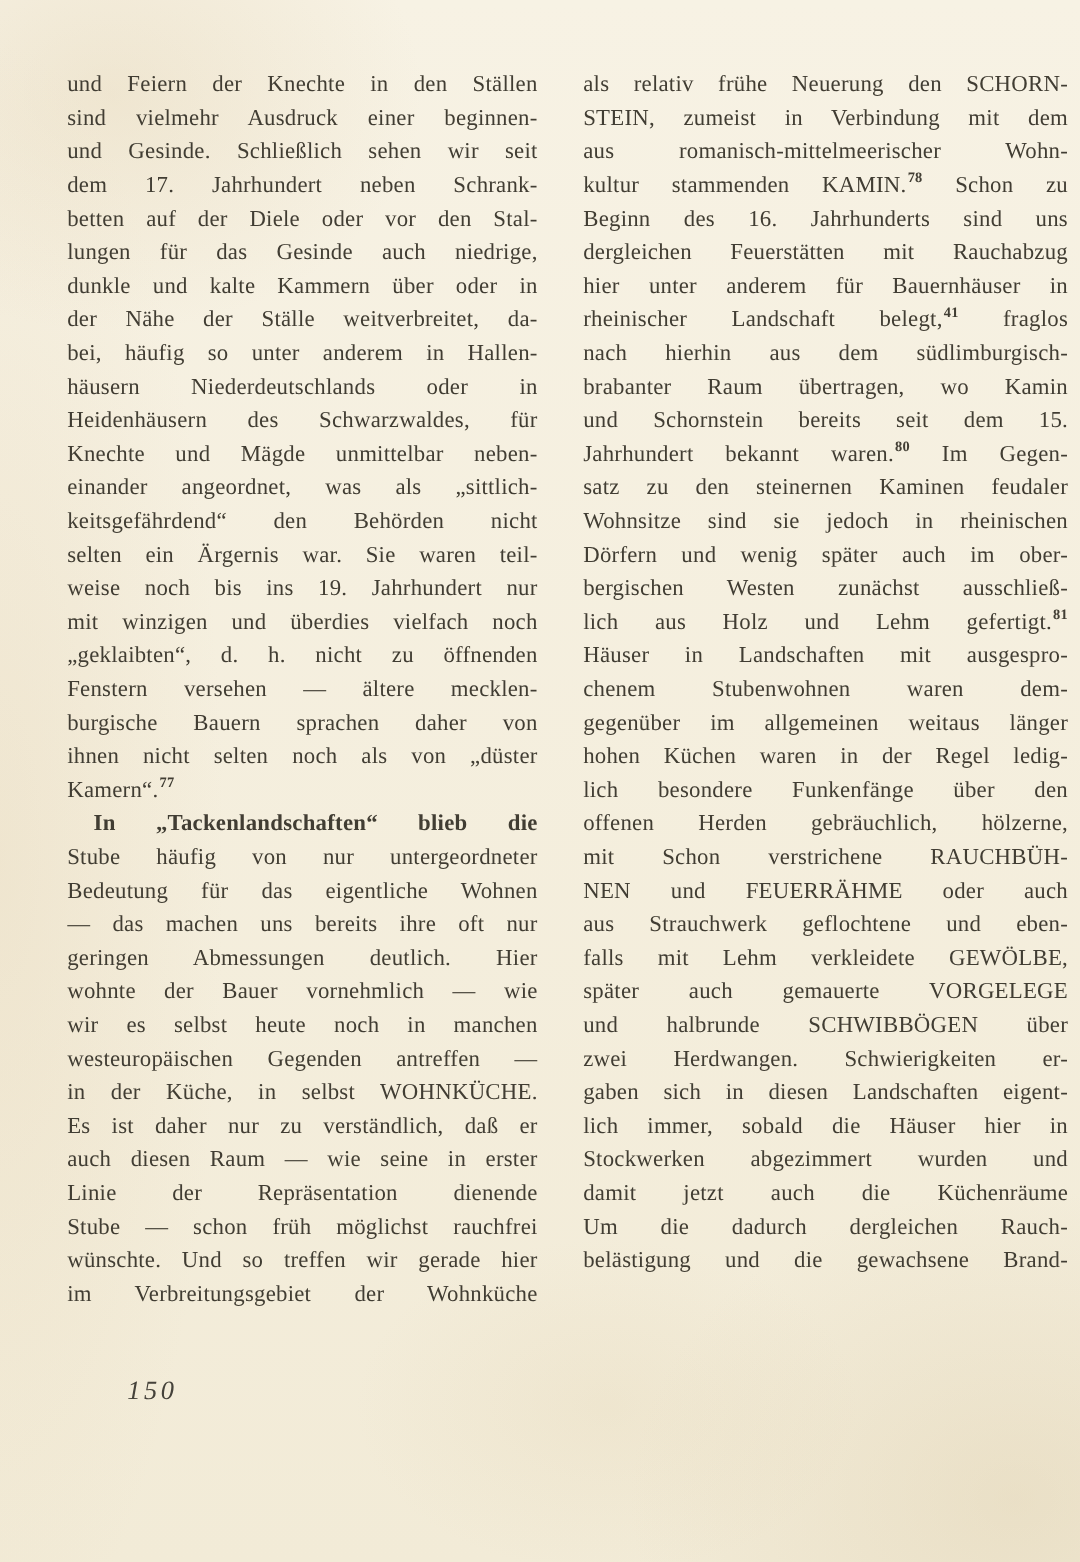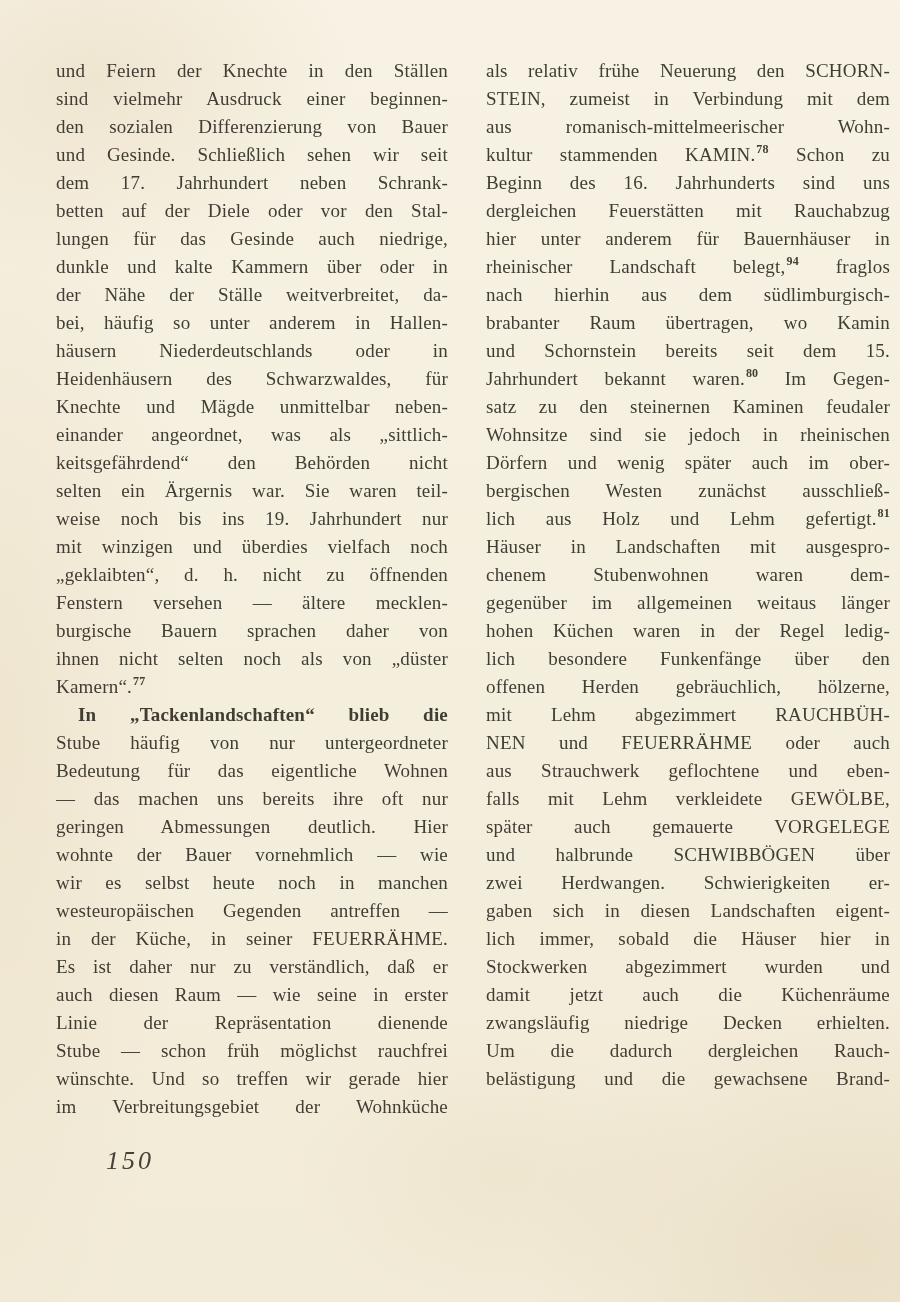--- a/index.html
+++ b/index.html
@@ -58,7 +58,6 @@
   <div class="col col-left">
       <div class="tline">und Feiern der Knechte in den Ställen</div>
       <div class="tline">sind vielmehr Ausdruck einer beginnen-</div>
-      <div class="tline">den sozialen Differenzierung von Bauer</div>
       <div class="tline">und Gesinde. Schließlich sehen wir seit</div>
       <div class="tline">dem 17. Jahrhundert neben Schrank-</div>
       <div class="tline">betten auf der Diele oder vor den Stal-</div>

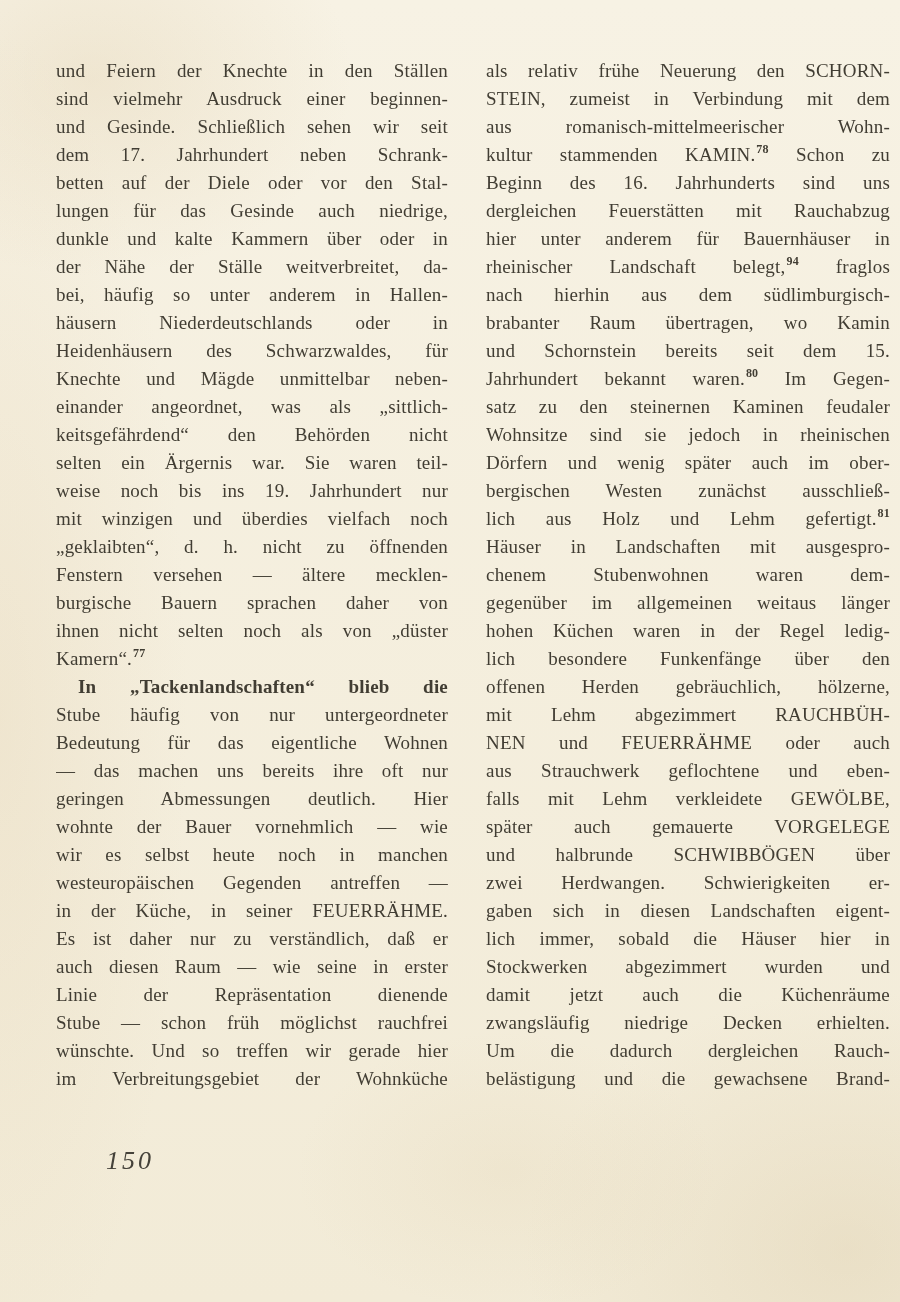--- a/index.html
+++ b/index.html
@@ -102,7 +102,7 @@
       <div class="tline">Beginn des 16. Jahrhunderts sind uns</div>
       <div class="tline">dergleichen Feuerstätten mit Rauchabzug</div>
       <div class="tline">hier unter anderem für Bauernhäuser in</div>
-      <div class="tline">rheinischer Landschaft belegt,<sup>94</sup> fraglos</div>
+      <div class="tline">rheinischer Landschaft belegt,<sup>41</sup> fraglos</div>
       <div class="tline">nach hierhin aus dem südlimburgisch-</div>
       <div class="tline">brabanter Raum übertragen, wo Kamin</div>
       <div class="tline">und Schornstein bereits seit dem 15.</div>

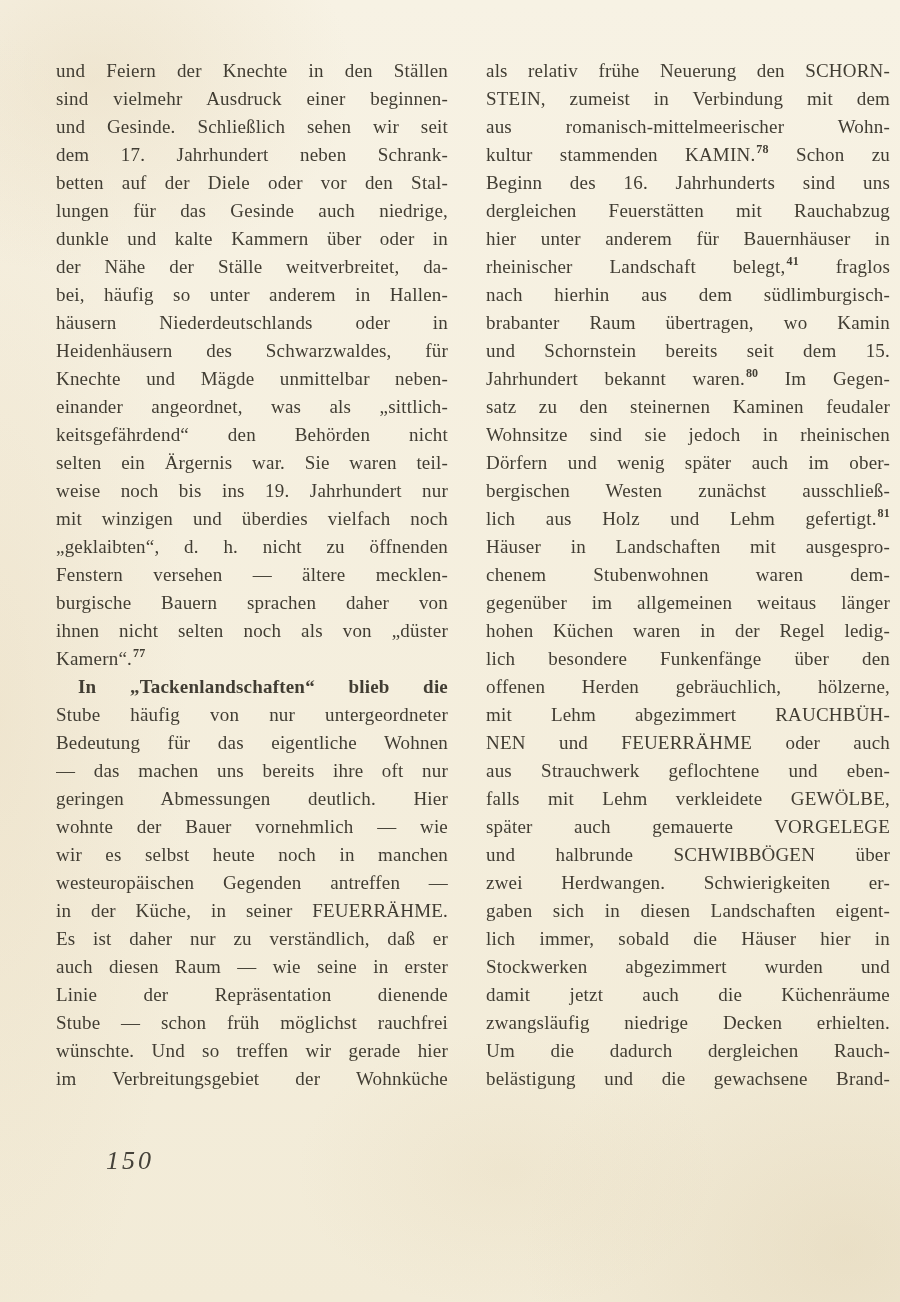--- a/index.html
+++ b/index.html
@@ -118,7 +118,7 @@
       <div class="tline">hohen Küchen waren in der Regel ledig-</div>
       <div class="tline">lich besondere Funkenfänge über den</div>
       <div class="tline">offenen Herden gebräuchlich, hölzerne,</div>
-      <div class="tline">mit Lehm abgezimmert RAUCHBÜH-</div>
+      <div class="tline">mit Schon verstrichene RAUCHBÜH-</div>
       <div class="tline">NEN und FEUERRÄHME oder auch</div>
       <div class="tline">aus Strauchwerk geflochtene und eben-</div>
       <div class="tline">falls mit Lehm verkleidete GEWÖLBE,</div>

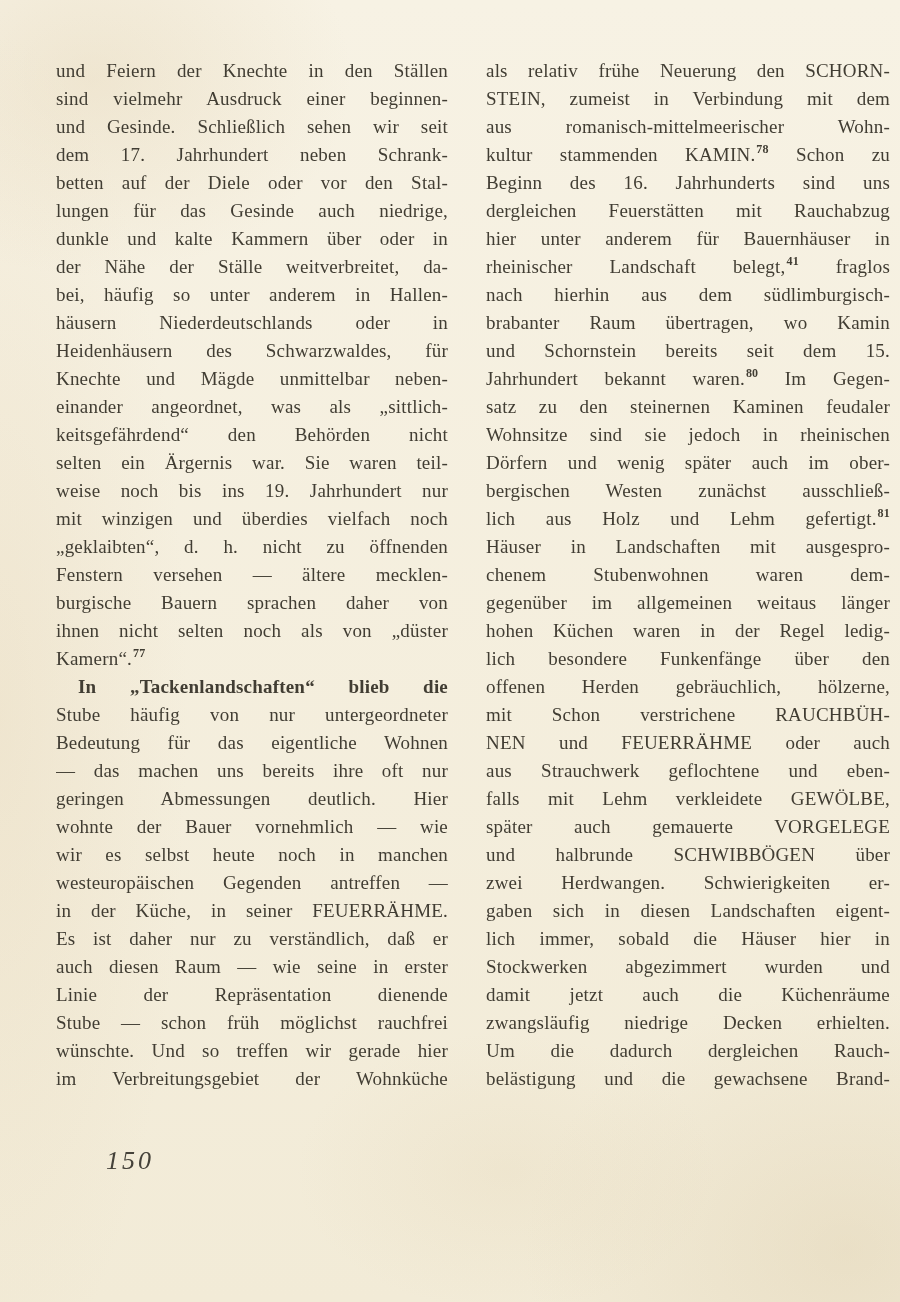--- a/index.html
+++ b/index.html
@@ -86,7 +86,7 @@
       <div class="tline">wohnte der Bauer vornehmlich — wie</div>
       <div class="tline">wir es selbst heute noch in manchen</div>
       <div class="tline">westeuropäischen Gegenden antreffen —</div>
-      <div class="tline">in der Küche, in seiner FEUERRÄHME.</div>
+      <div class="tline">in der Küche, in selbst WOHNKÜCHE.</div>
       <div class="tline">Es ist daher nur zu verständlich, daß er</div>
       <div class="tline">auch diesen Raum — wie seine in erster</div>
       <div class="tline">Linie der Repräsentation dienende</div>

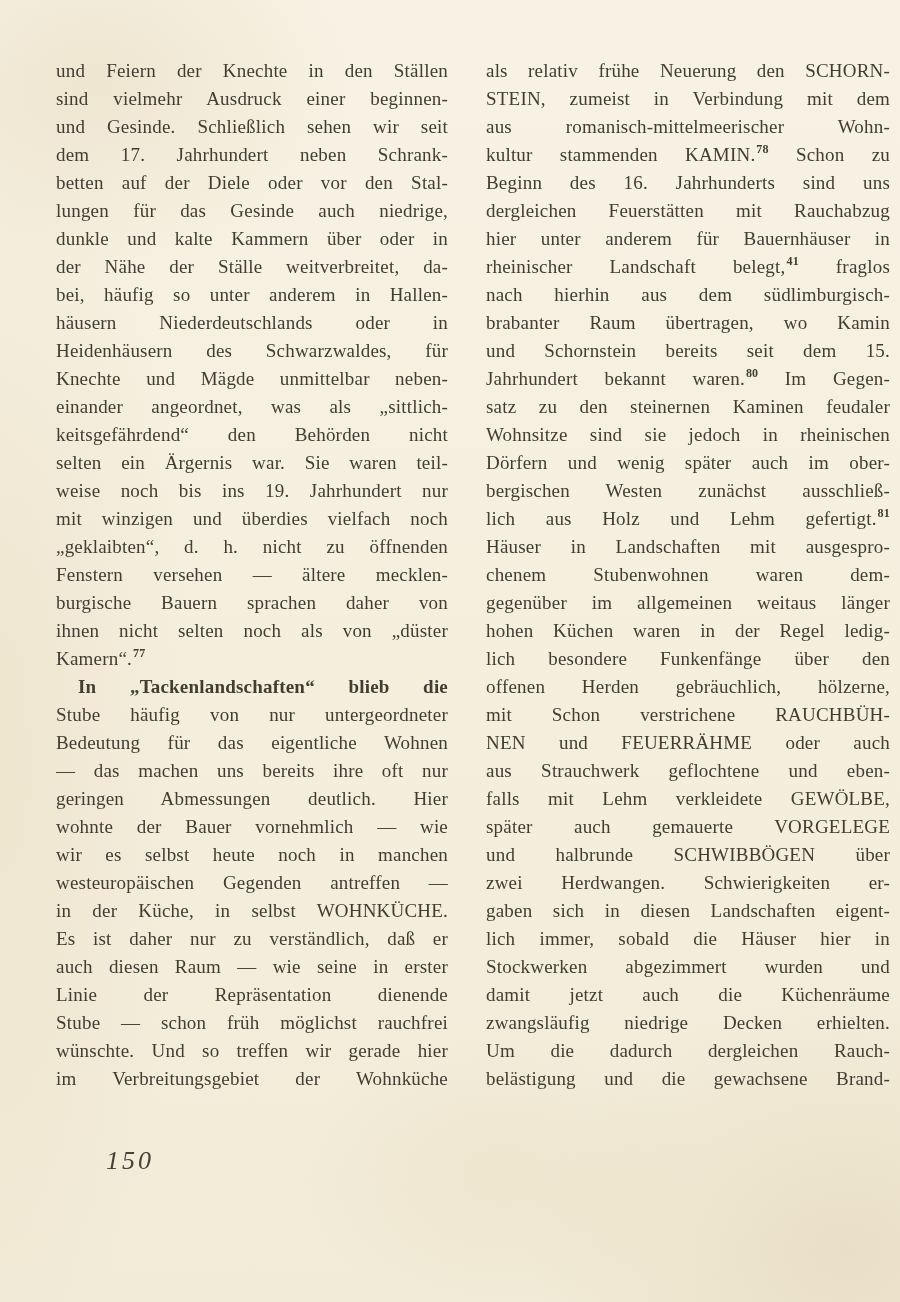--- a/index.html
+++ b/index.html
@@ -129,7 +129,6 @@
       <div class="tline">lich immer, sobald die Häuser hier in</div>
       <div class="tline">Stockwerken abgezimmert wurden und</div>
       <div class="tline">damit jetzt auch die Küchenräume</div>
-      <div class="tline">zwangsläufig niedrige Decken erhielten.</div>
       <div class="tline">Um die dadurch dergleichen Rauch-</div>
       <div class="tline">belästigung und die gewachsene Brand-</div>
     </div>

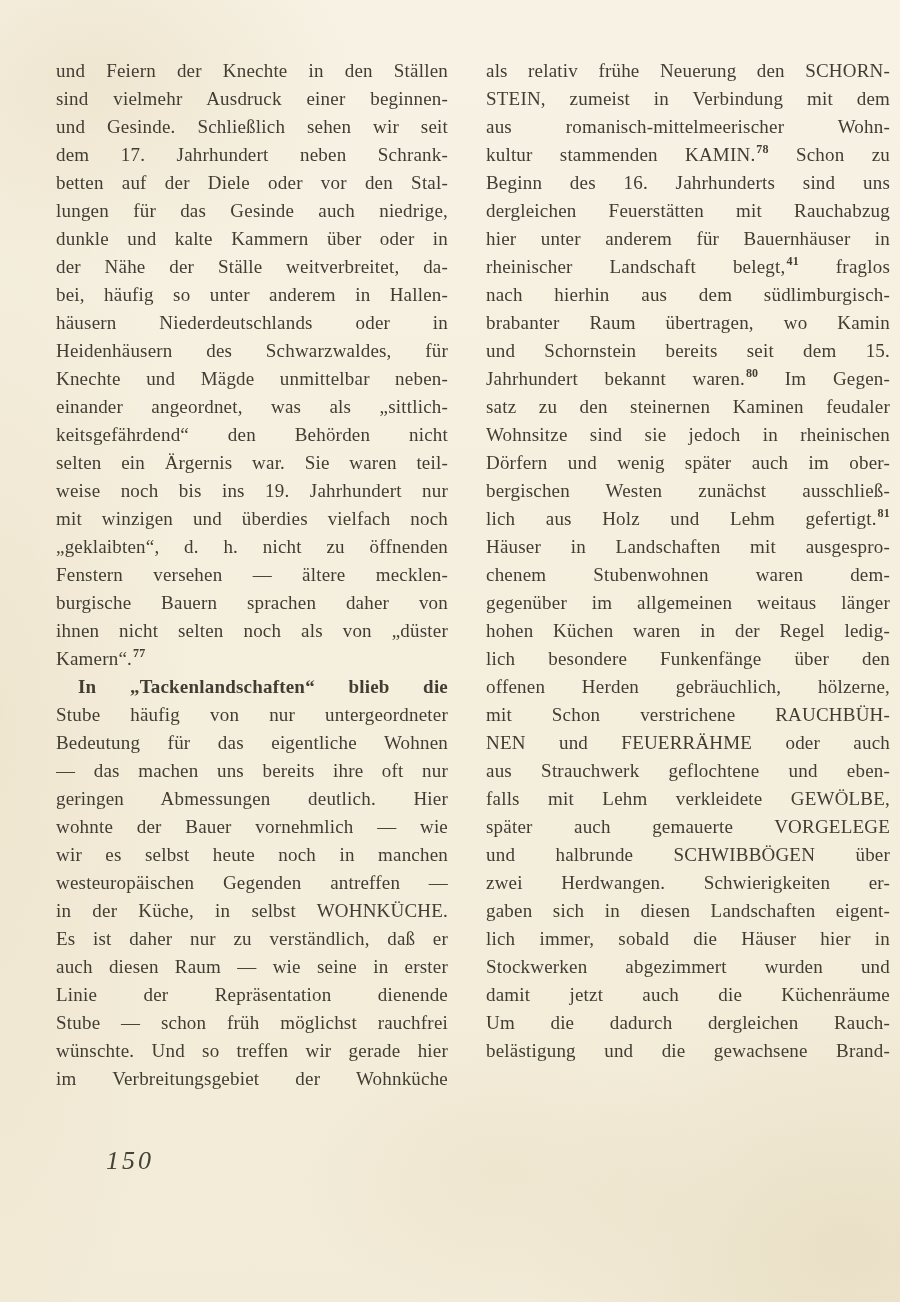--- a/index.html
+++ b/index.html
@@ -47,7 +47,7 @@
   }
   .page-number{
     position:absolute;left:106px;top:1146px;
-    font-style:italic;font-size:26px;color:#45423a;
+    font-style:italic;font-size:22px;color:#45423a;
     letter-spacing:3px;
   }
 </style>

